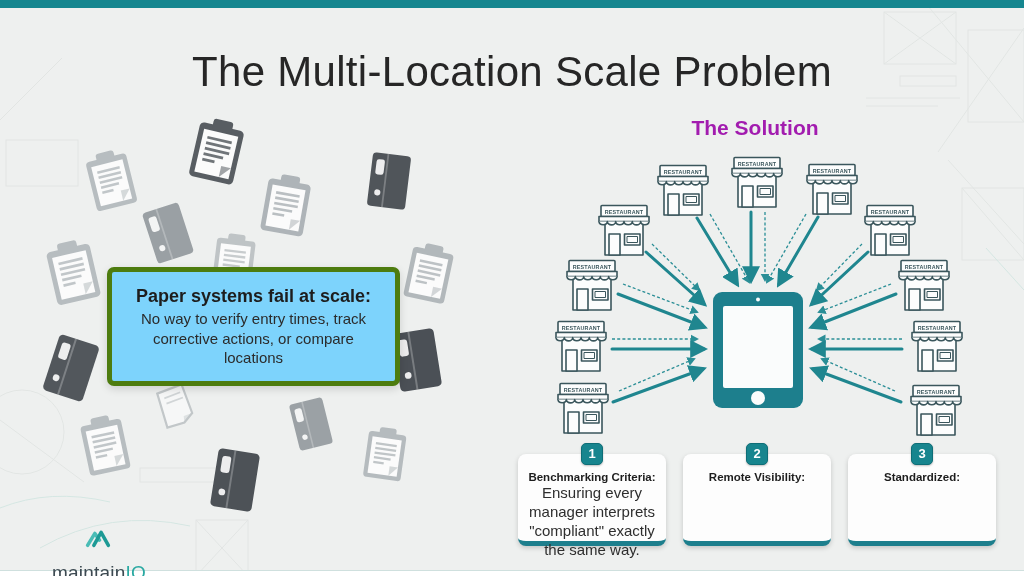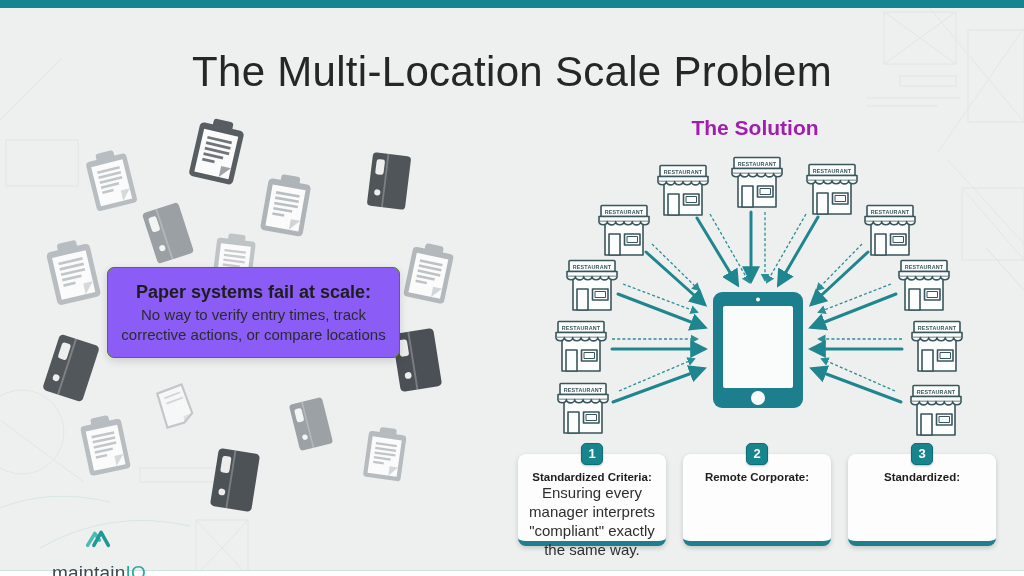--- a/index.html
+++ b/index.html
@@ -26,7 +26,7 @@
 
   .callout {
     position:absolute; left:107px; top:267px; width:293px;
-    background:#8b5cf6; border:1px solid #4d7c0f; border-radius:7px;
+    background:#7dd3fc; border:5px solid #4d7c0f; border-radius:7px;
     box-shadow:0 3px 8px rgba(0,0,0,.14);
     padding:13px 12px; text-align:center; z-index:5;
   }

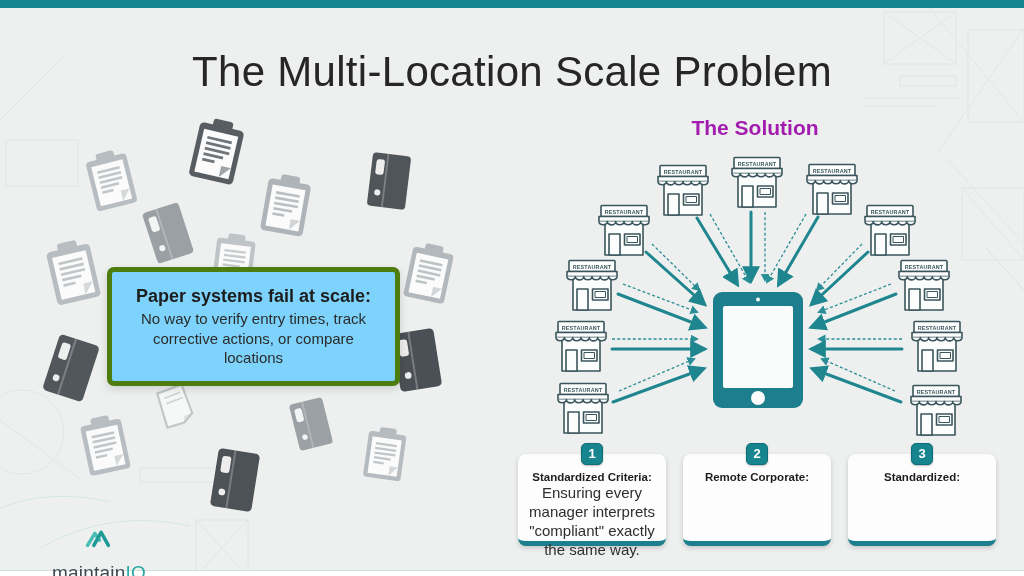--- a/index.html
+++ b/index.html
@@ -318,7 +318,7 @@
 
 <div class="card card-1">
   <div class="card-badge">1</div>
-  <div class="card-title">Standardized Criteria:</div>
+  <div class="card-title">Benchmarking Criteria:</div>
   <div class="card-body">Ensuring every manager interprets "compliant" exactly the same way.</div>
 </div>
 <div class="card card-2">

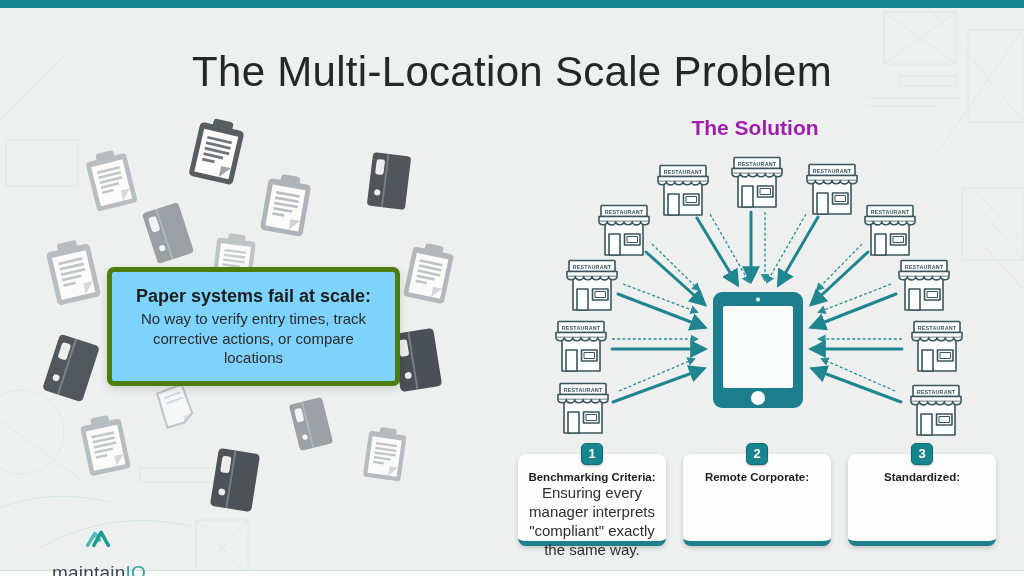--- a/index.html
+++ b/index.html
@@ -323,7 +323,7 @@
 </div>
 <div class="card card-2">
   <div class="card-badge">2</div>
-  <div class="card-title">Remote Corporate:</div>
+  <div class="card-title">Remote Visibility:</div>
 </div>
 <div class="card card-3">
   <div class="card-badge">3</div>

